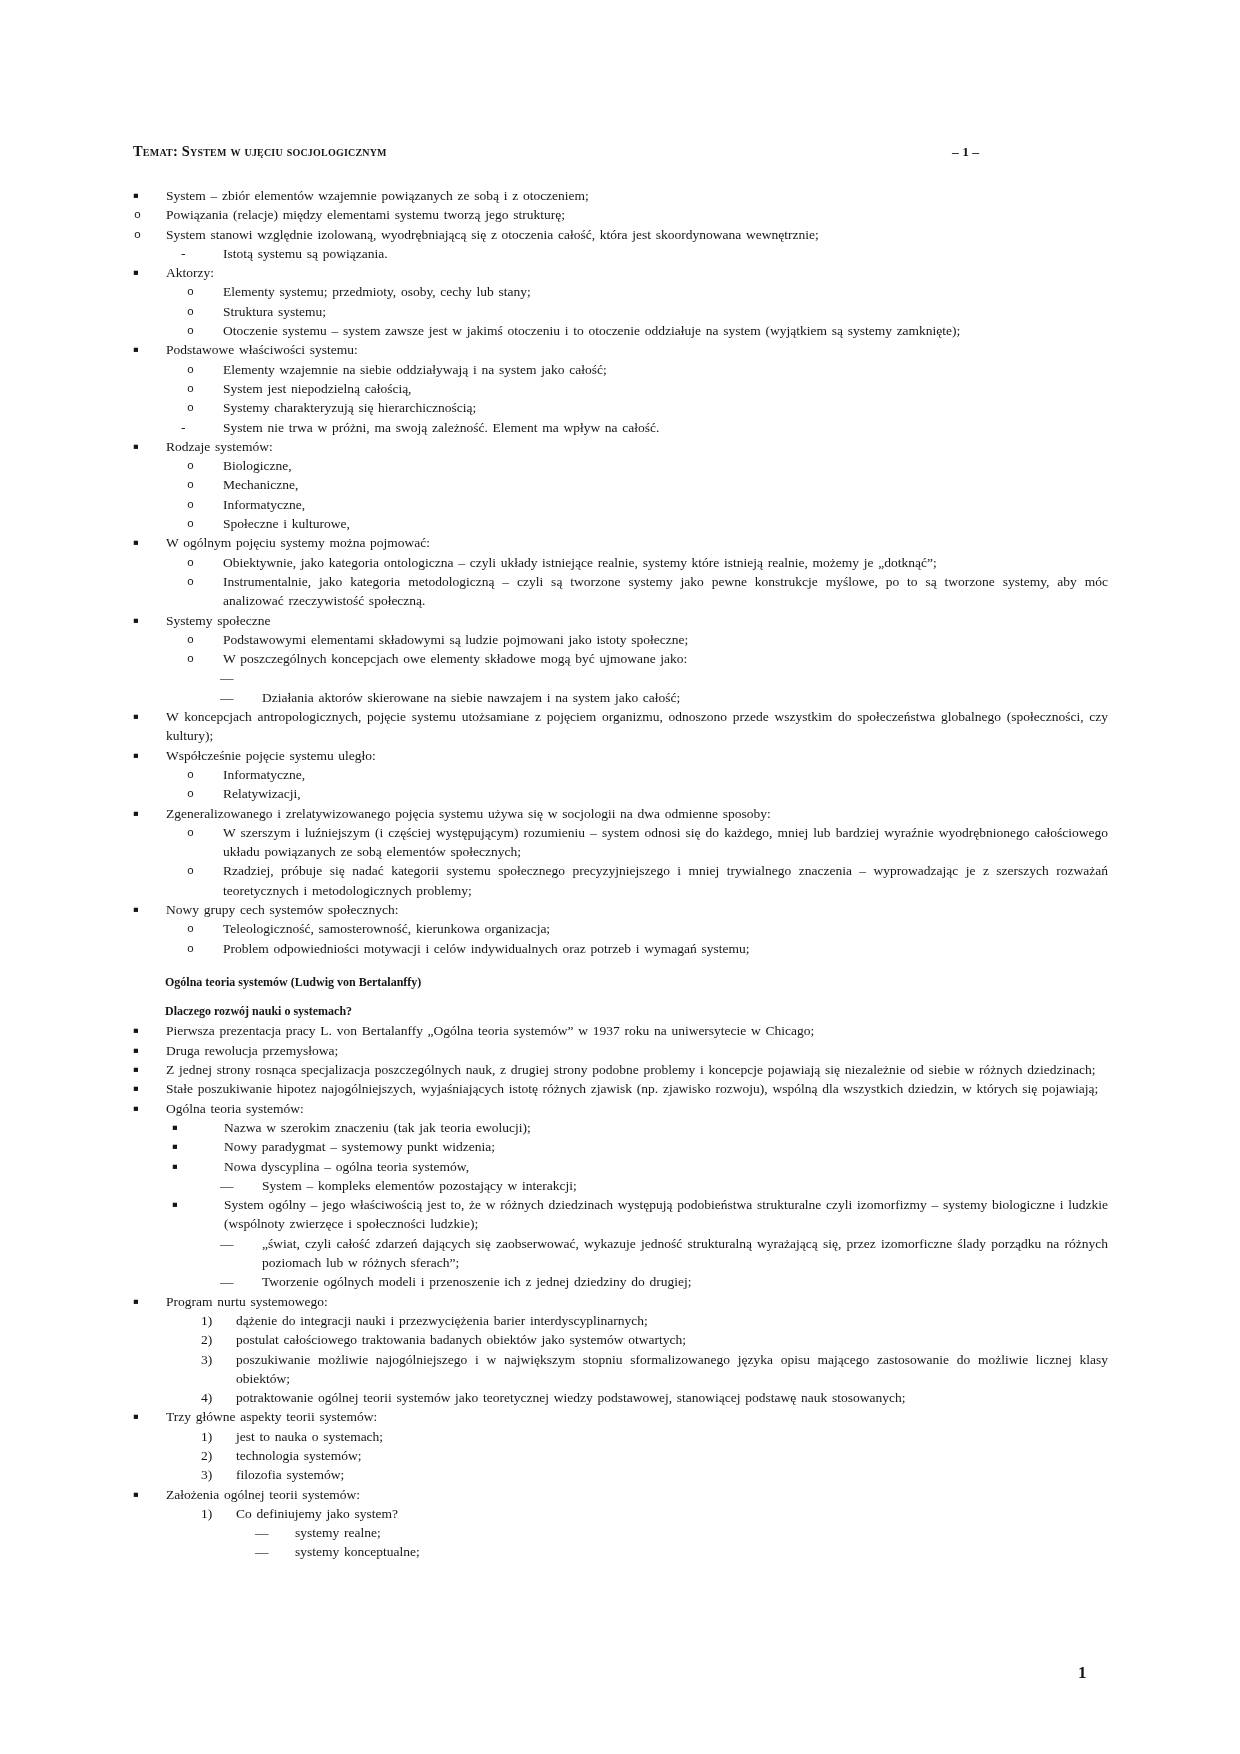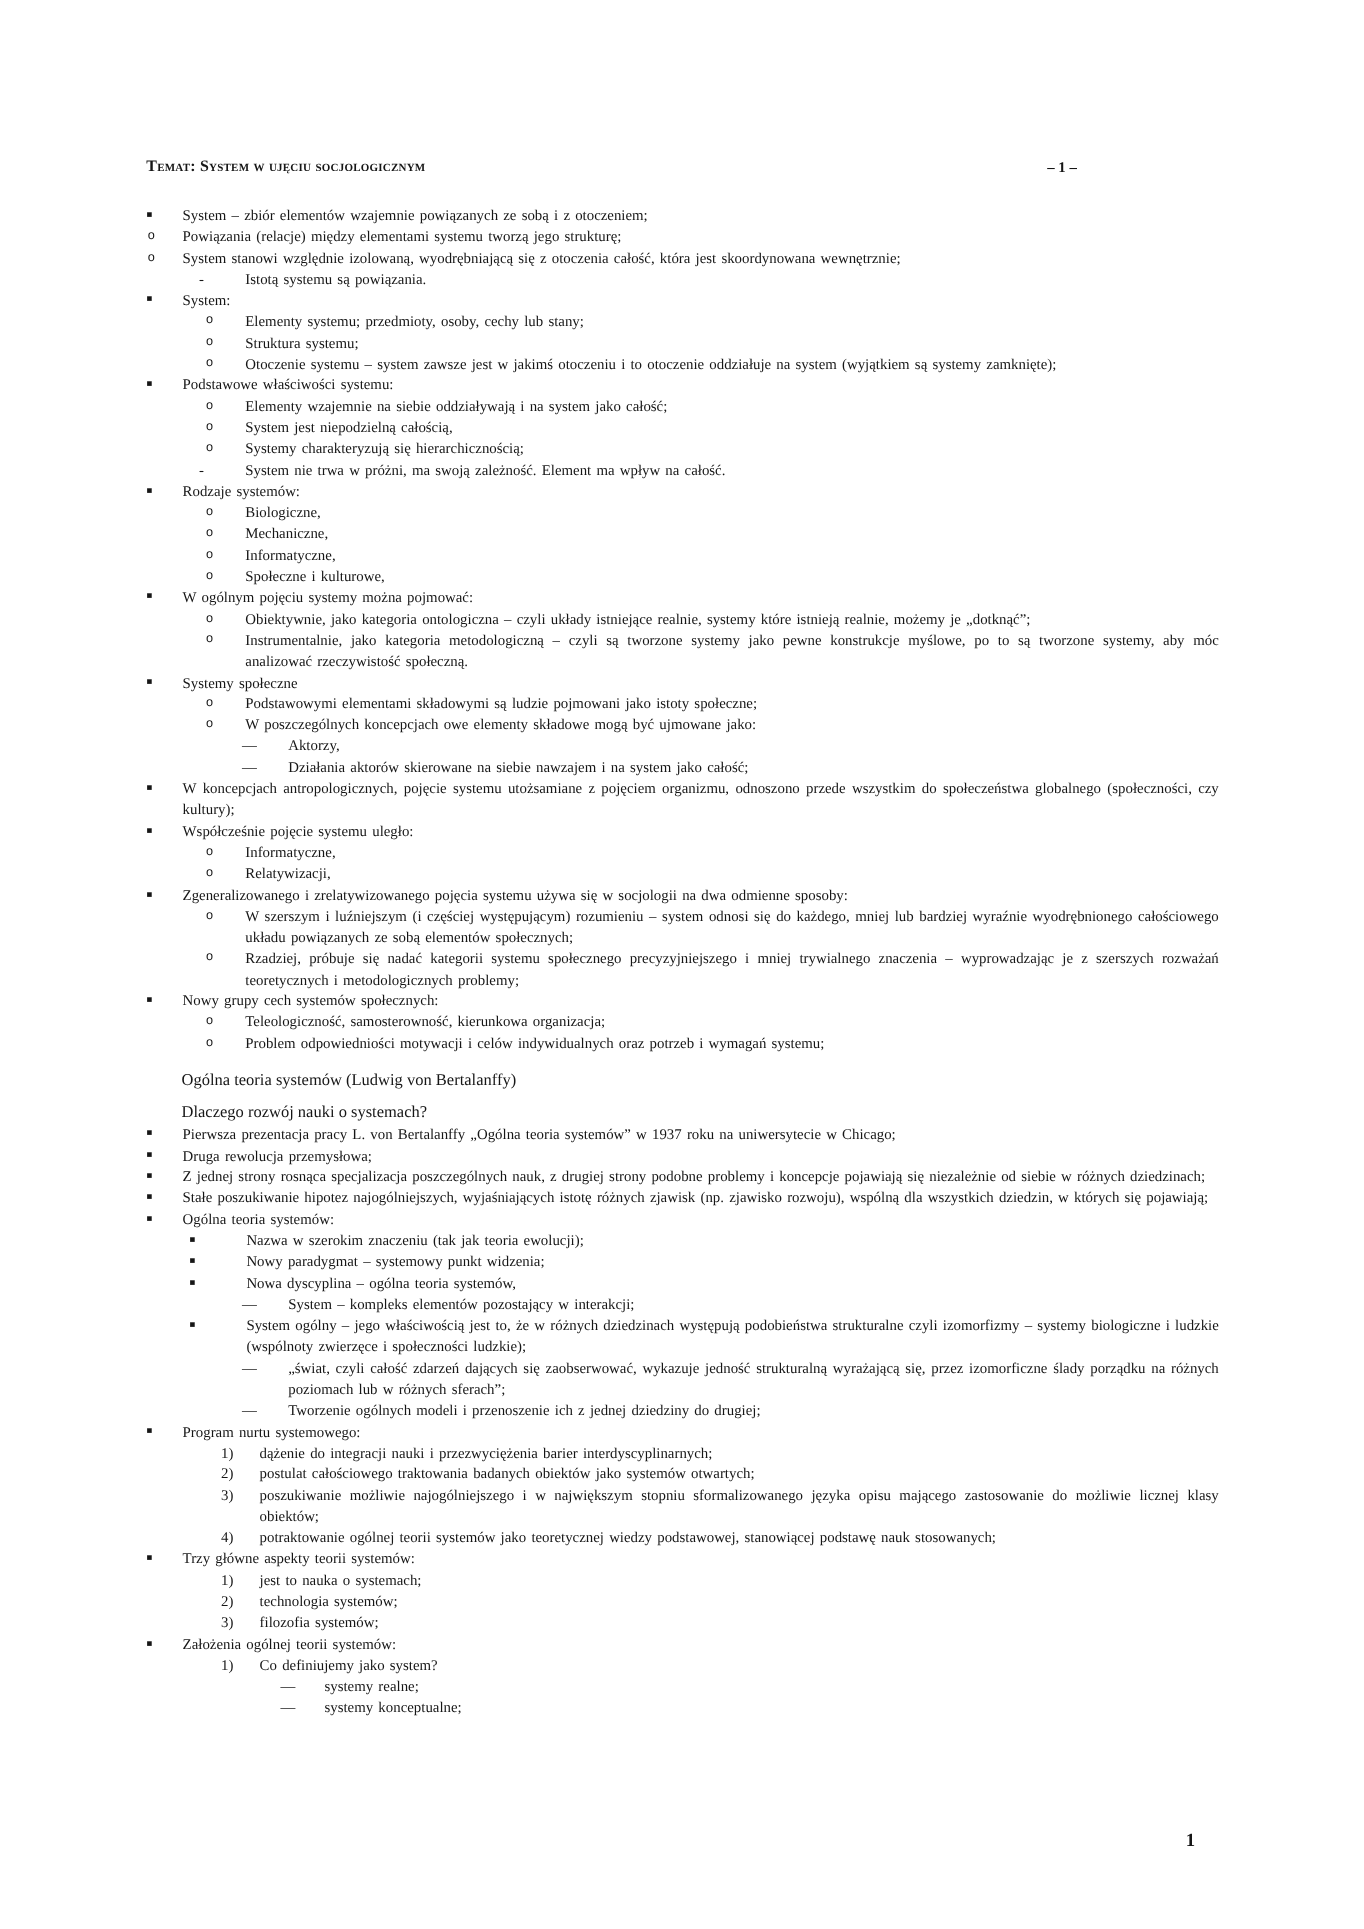--- a/index.html
+++ b/index.html
@@ -88,7 +88,7 @@
       </div>
       <div class="row l1">
         <span class="marker m-sq">▪</span>
-        <div class="txt">System:</div>
+        <div class="txt">Aktorzy:</div>
       </div>
       <div class="row l2o">
         <span class="marker m-o">o</span>

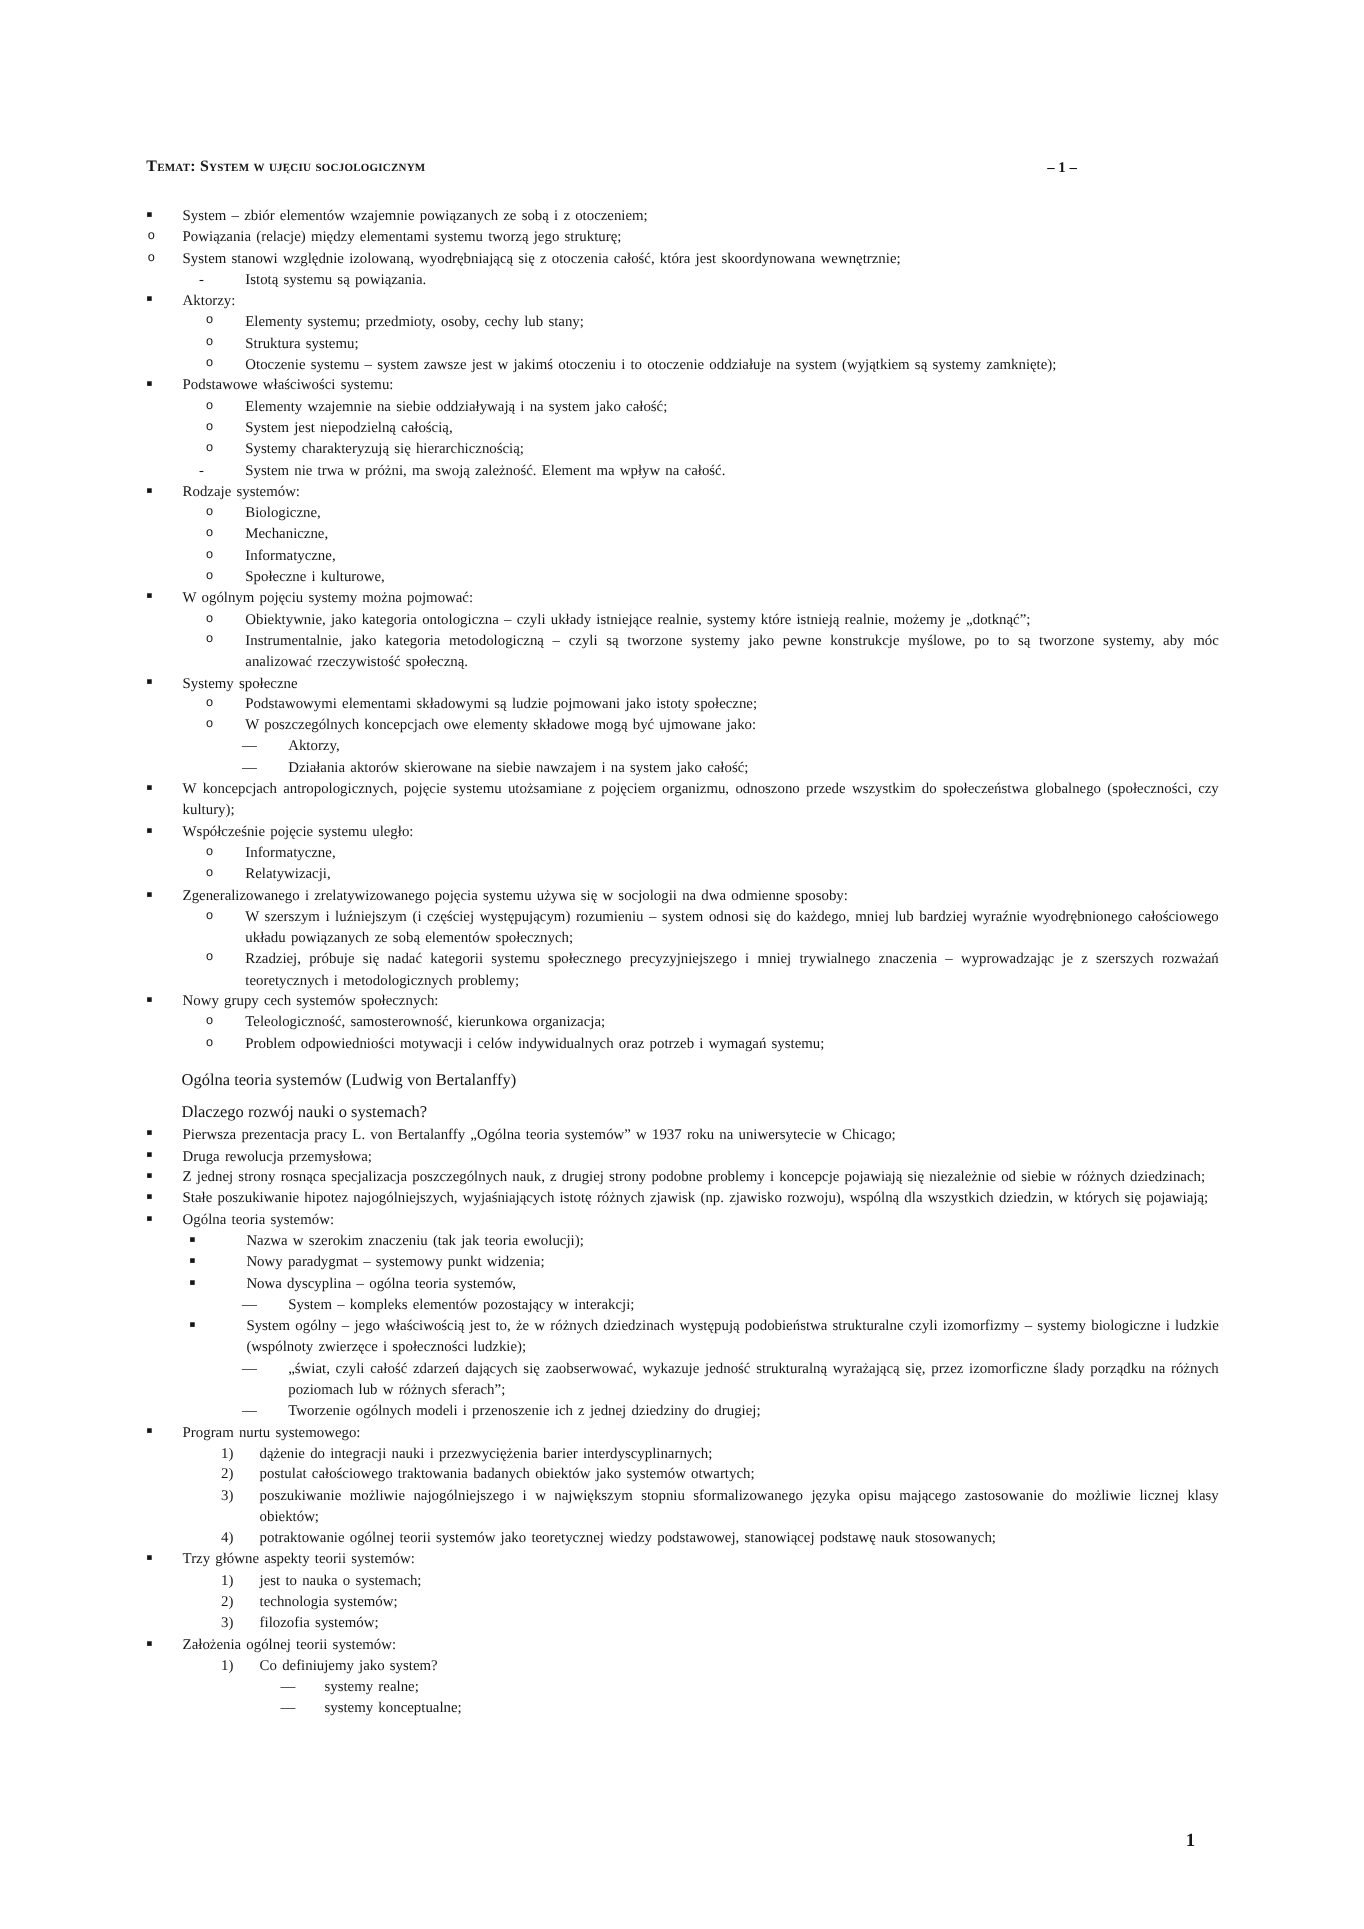--- a/index.html
+++ b/index.html
@@ -168,7 +168,6 @@
       </div>
       <div class="row l3">
         <span class="marker m-dash">—</span>
-        <div class="txt">Aktorzy,</div>
       </div>
       <div class="row l3">
         <span class="marker m-dash">—</span>

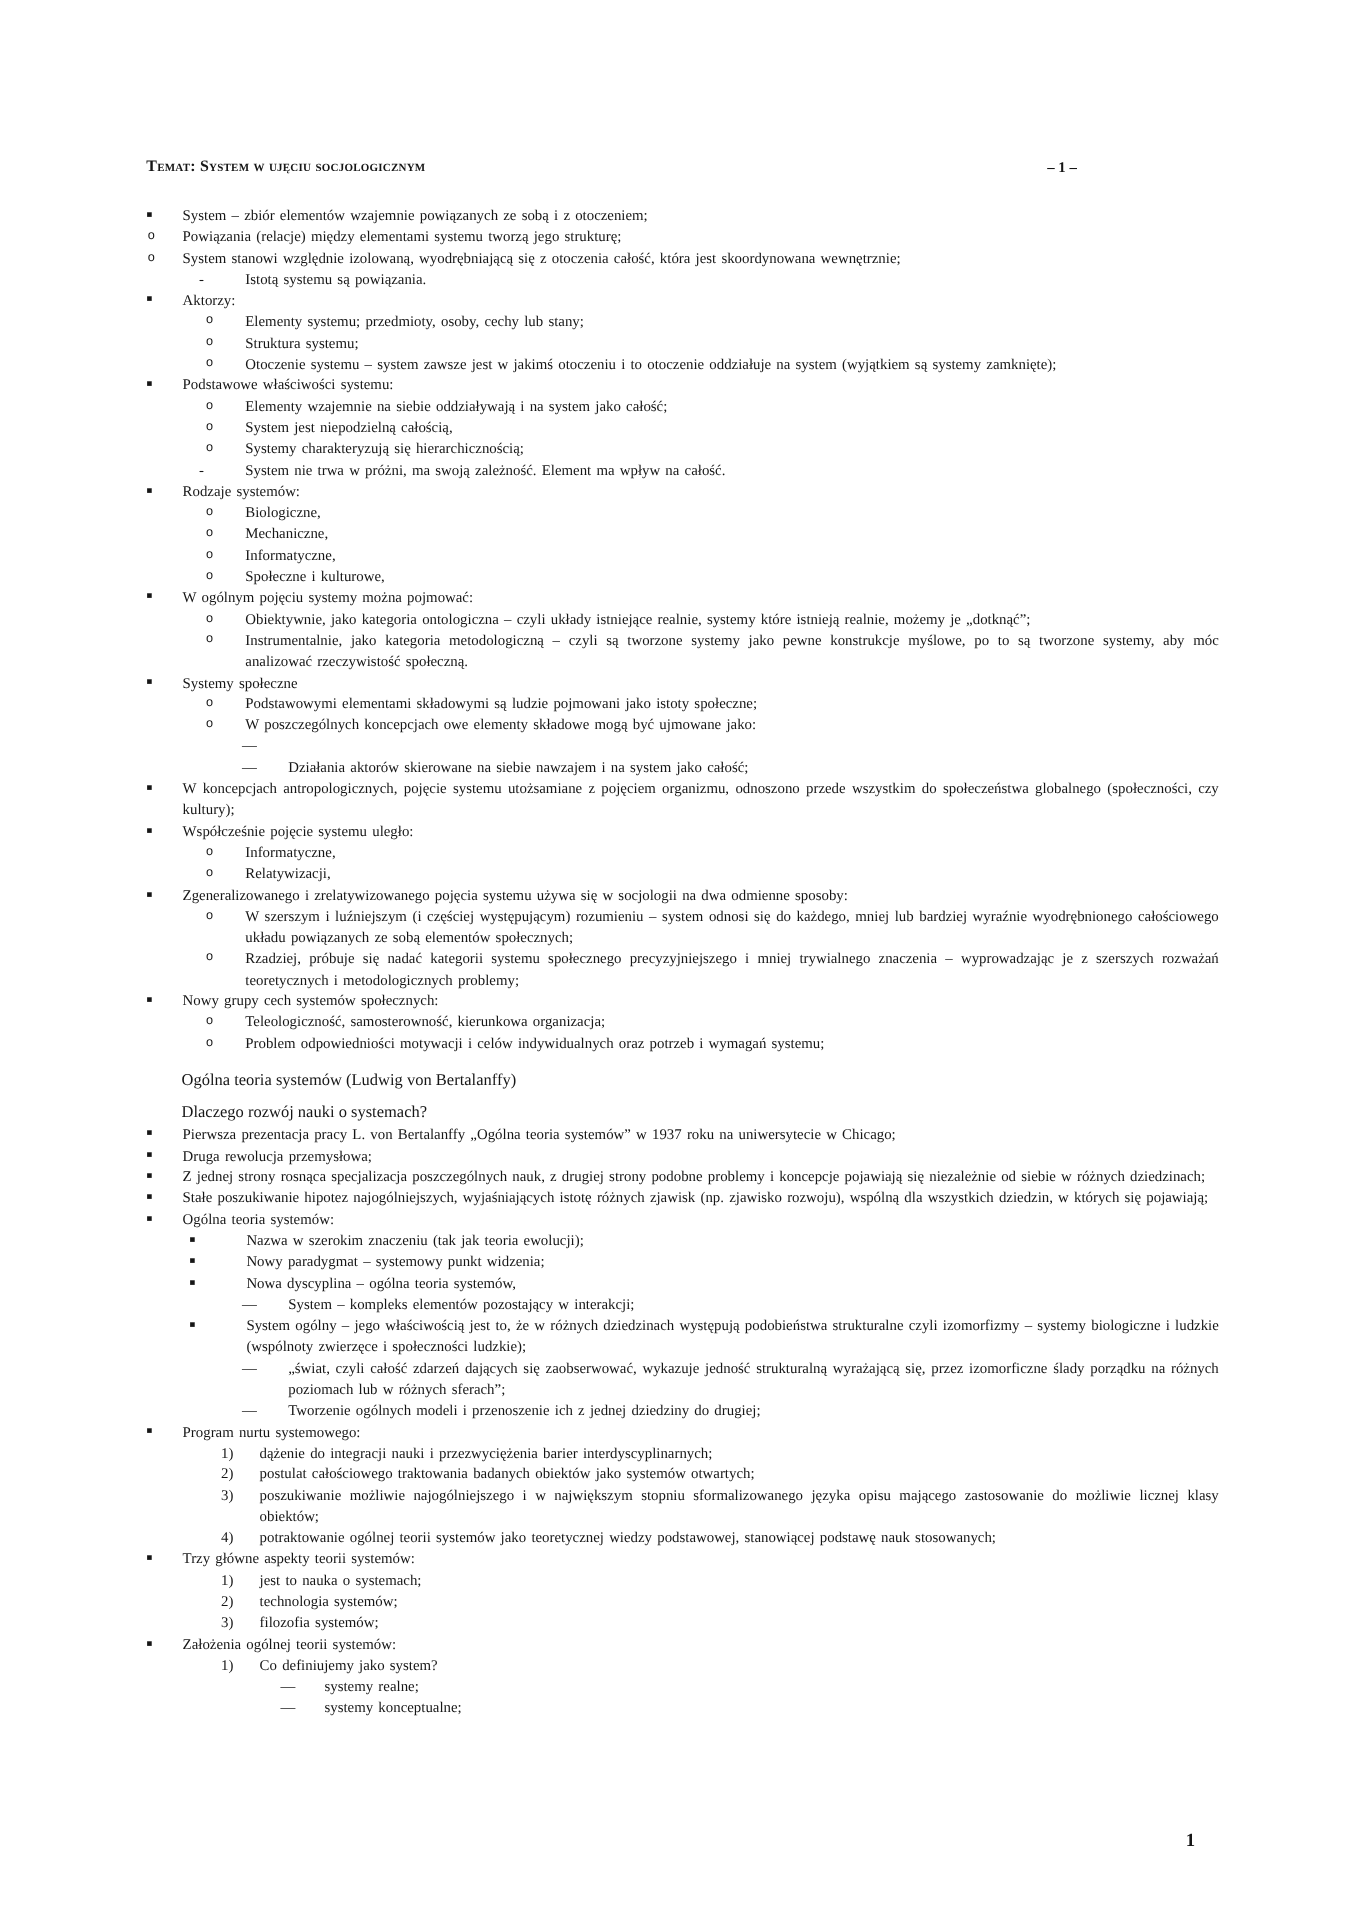--- a/index.html
+++ b/index.html
@@ -49,7 +49,7 @@
   .m-num{font-size:13.5px;}
   
   .item-heading{
-    font-weight:normal;font-size:15px;line-height:19.3px;
+    font-weight:bold;font-size:12px;line-height:19.3px;
     padding-left:32px;
   }
   .row + .item-heading{margin-top:15px;}

